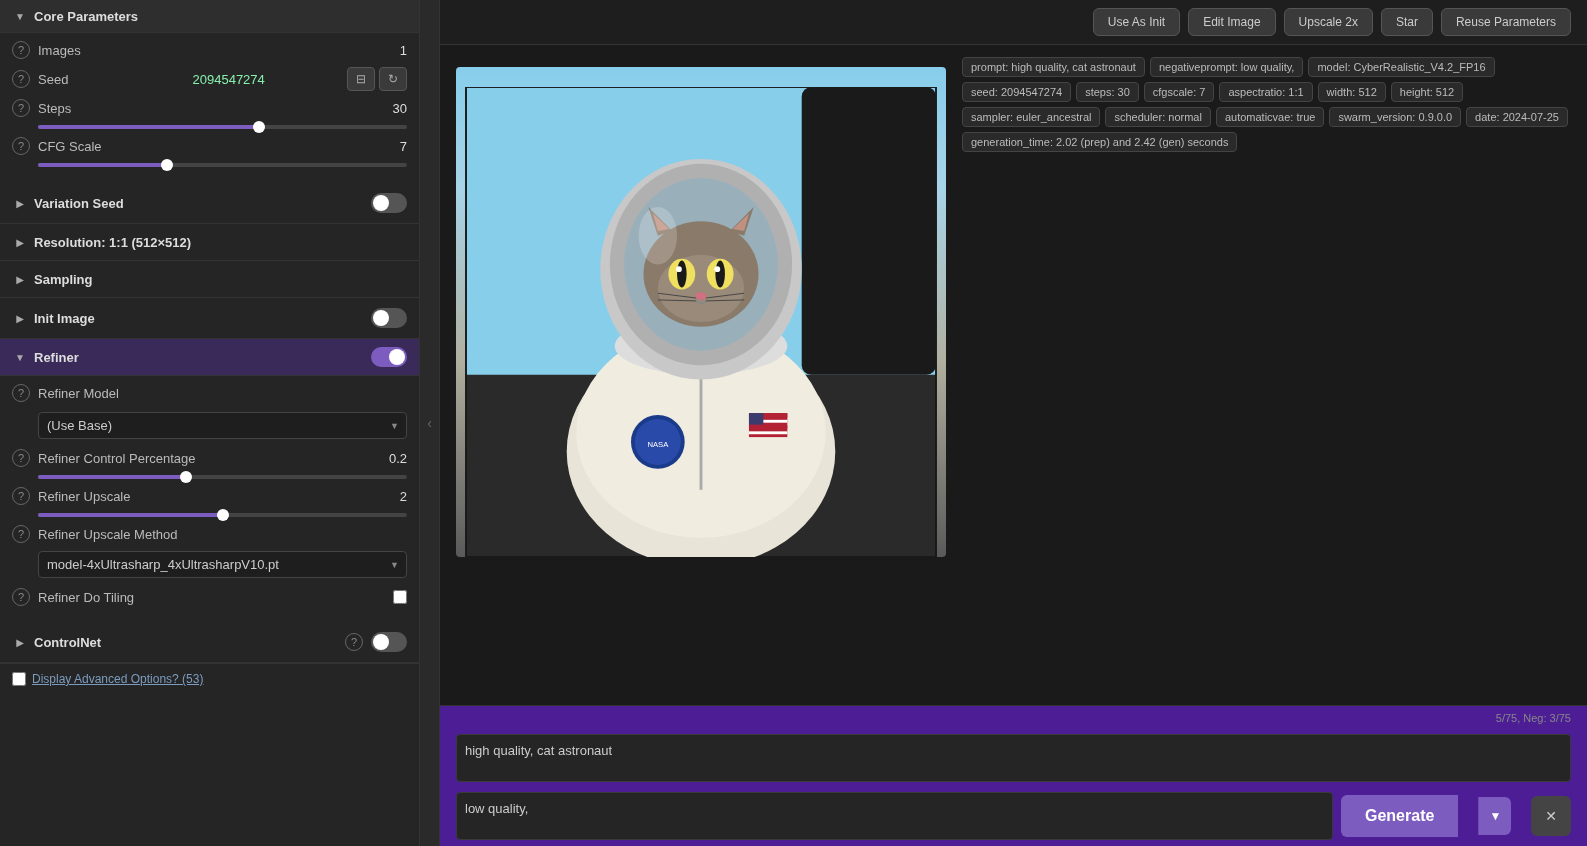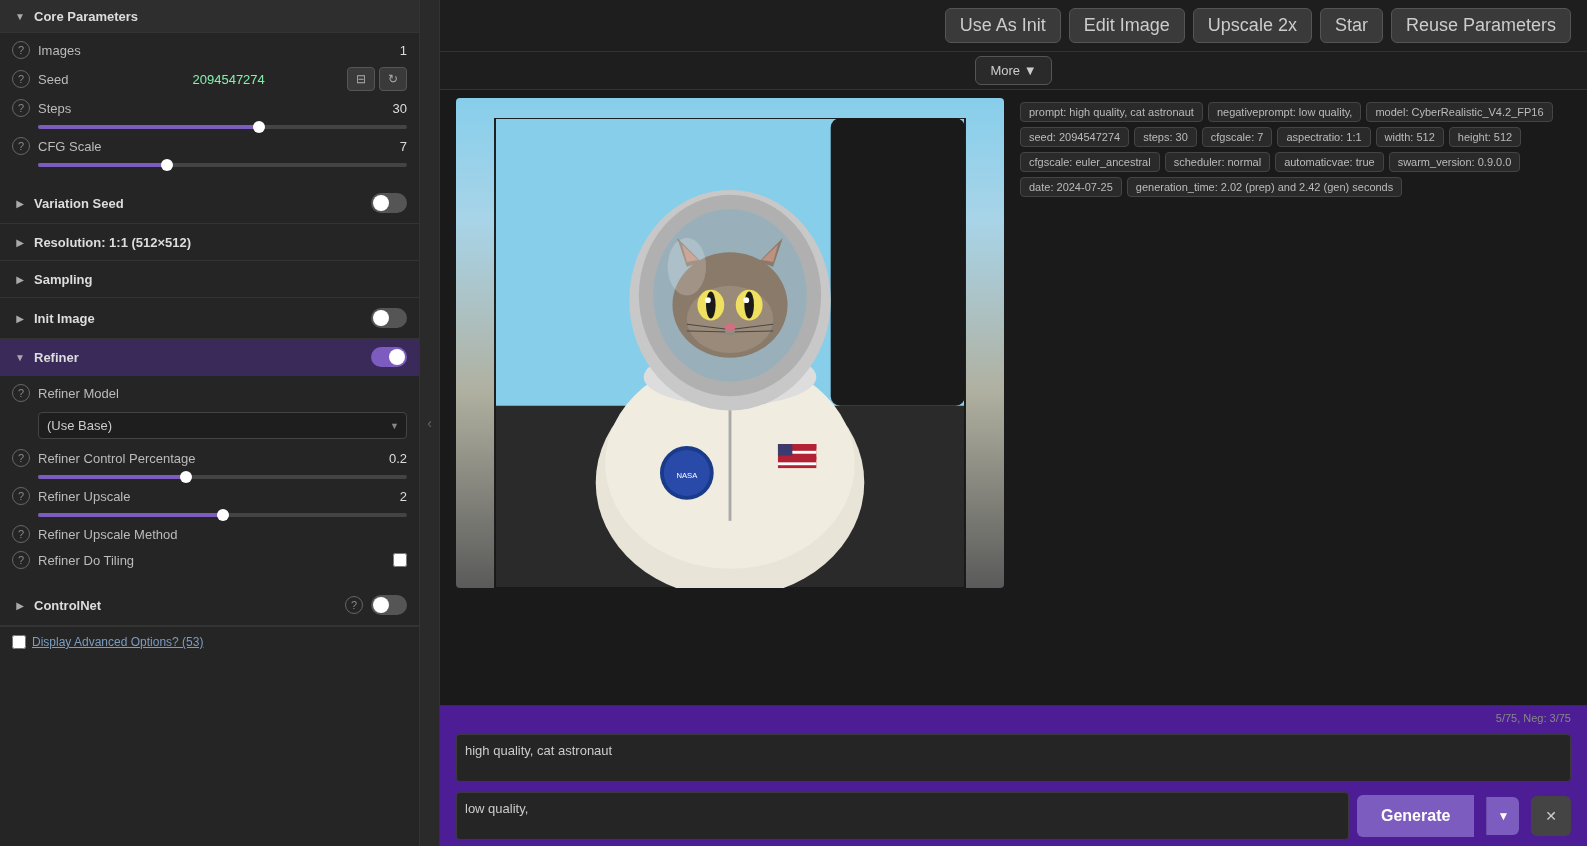--- a/index.html
+++ b/index.html
@@ -304,7 +304,7 @@
       border-radius: 6px;
       color: #ccc;
       padding: 6px 14px;
-      font-size: 18px;
+      font-size: 12px;
       cursor: pointer;
       white-space: nowrap;
     }

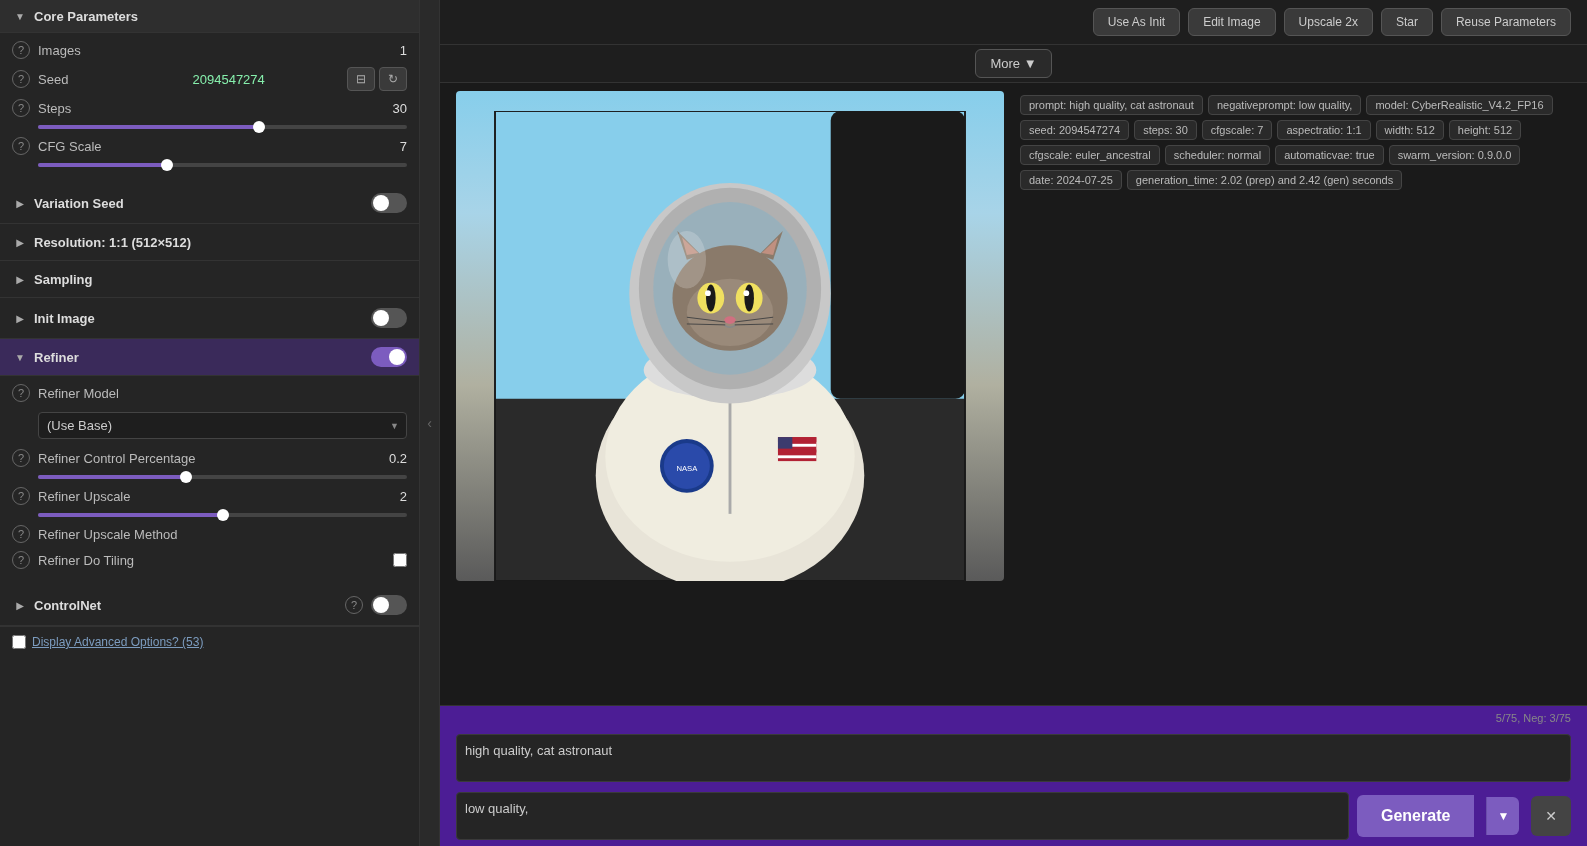--- a/index.html
+++ b/index.html
@@ -612,9 +612,6 @@
       <button class="toolbar-btn">Reuse Parameters</button>
     </div>
 
-    <div style="display:flex; justify-content:center; padding:4px 16px; background:#1e1e1e; border-bottom:1px solid #333;">
-      <button class="more-btn">More ▼</button>
-    </div>
 
     <div class="image-display">
 

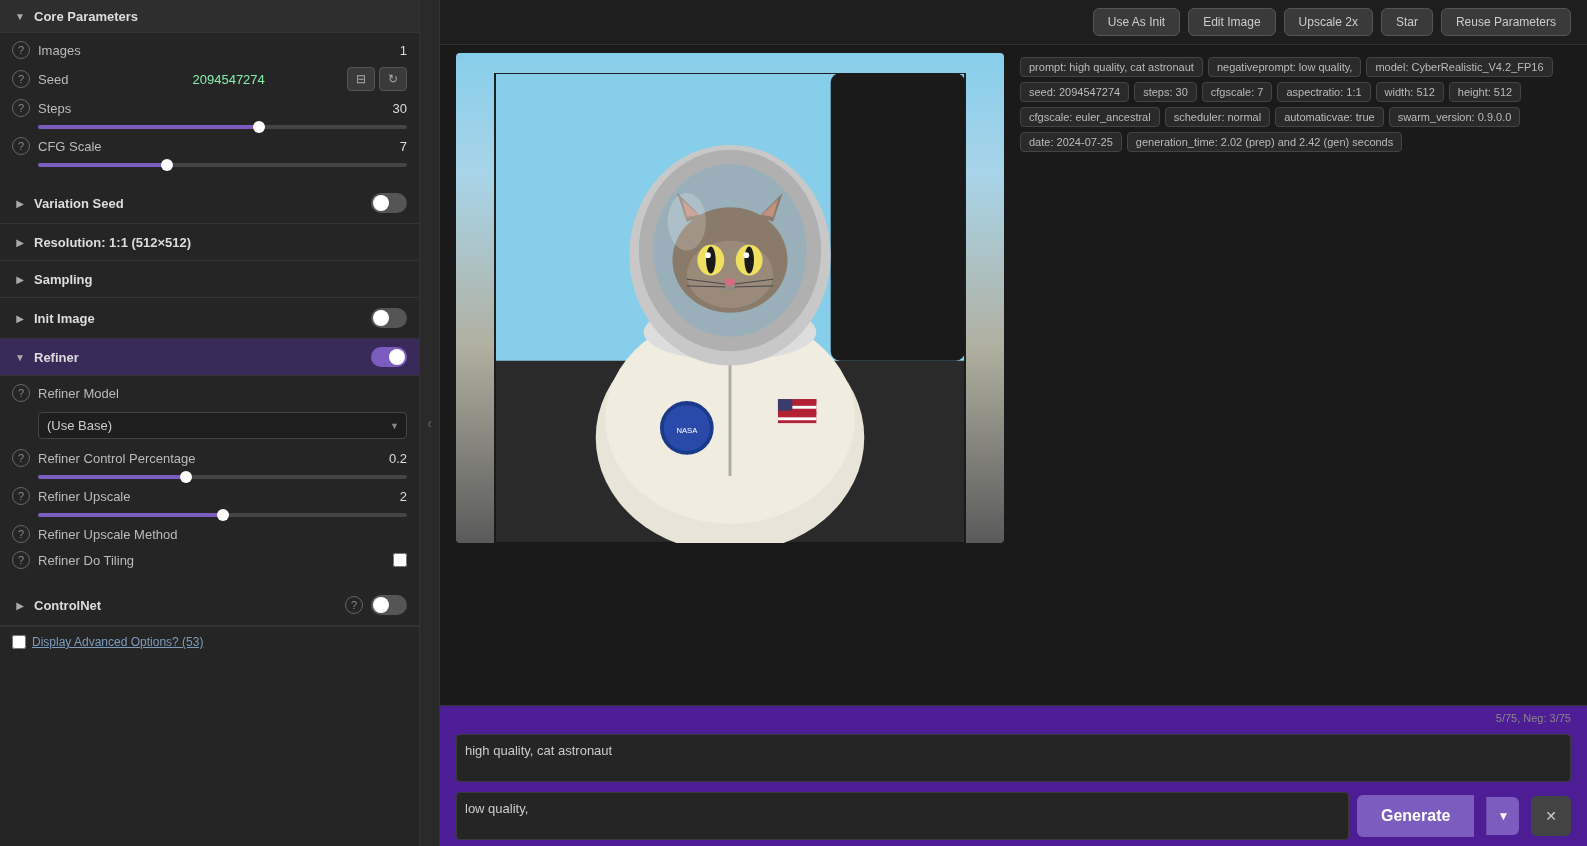--- a/index.html
+++ b/index.html
@@ -693,7 +693,7 @@
             <span class="meta-tag">aspectratio: 1:1</span>
             <span class="meta-tag">width: 512</span>
             <span class="meta-tag">height: 512</span>
-            <span class="meta-tag">cfgscale: euler_ancestral</span>
+            <span class="meta-tag">sampler: euler_ancestral</span>
             <span class="meta-tag">scheduler: normal</span>
             <span class="meta-tag">automaticvae: true</span>
             <span class="meta-tag">swarm_version: 0.9.0.0</span>

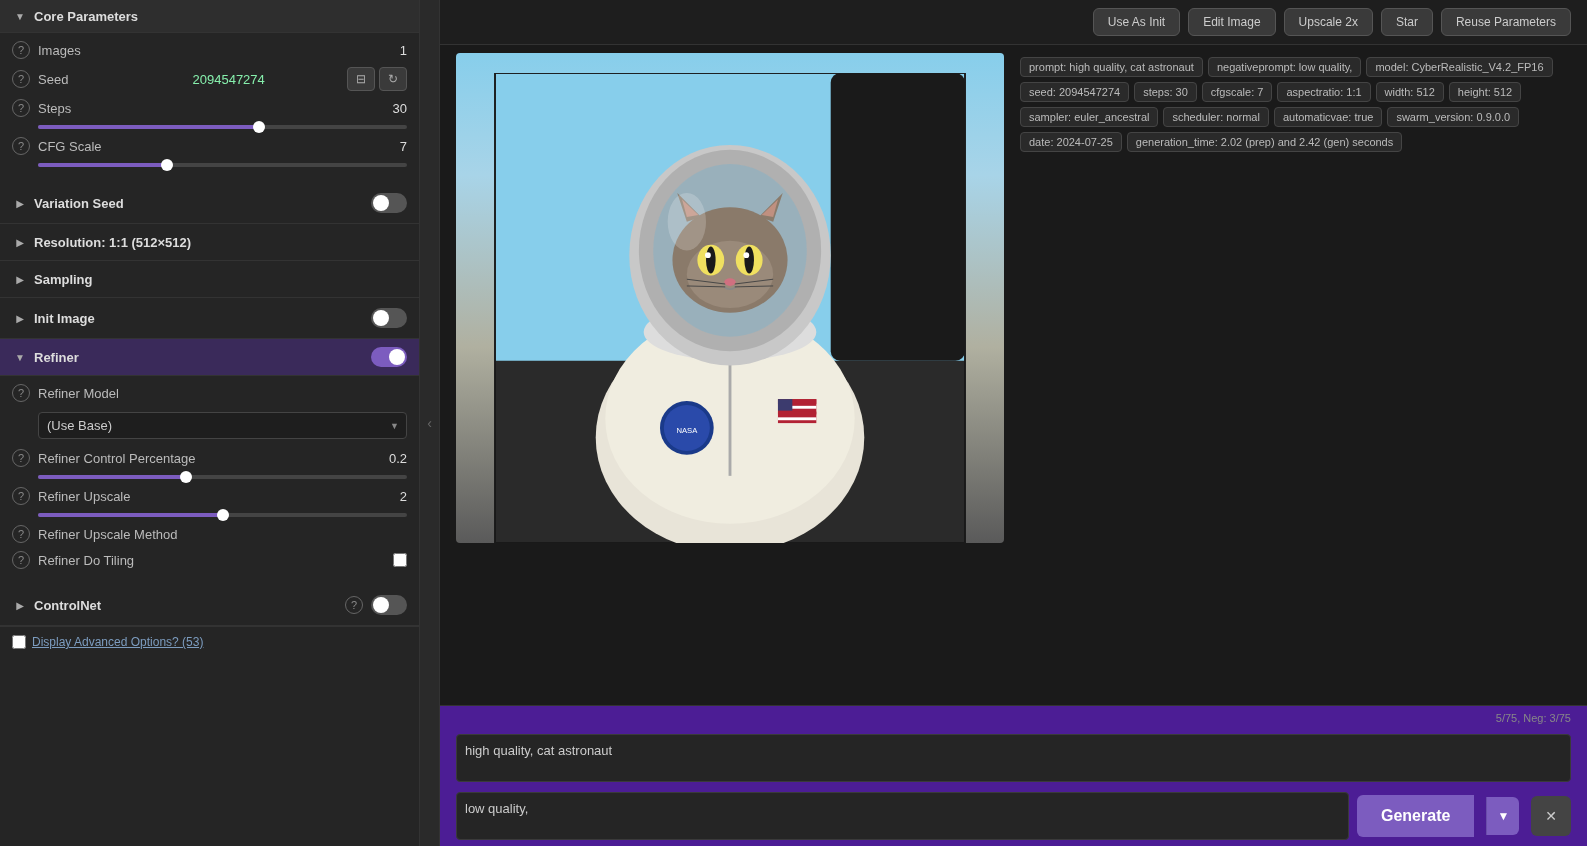--- a/index.html
+++ b/index.html
@@ -329,13 +329,14 @@
     }
 
     .generated-image {
-      width: 548px;
+      width: 490px;
       height: 490px;
       flex-shrink: 0;
       background: #333;
       border-radius: 4px;
       overflow: hidden;
       position: relative;
+      margin-top: 14px;
     }
 
     

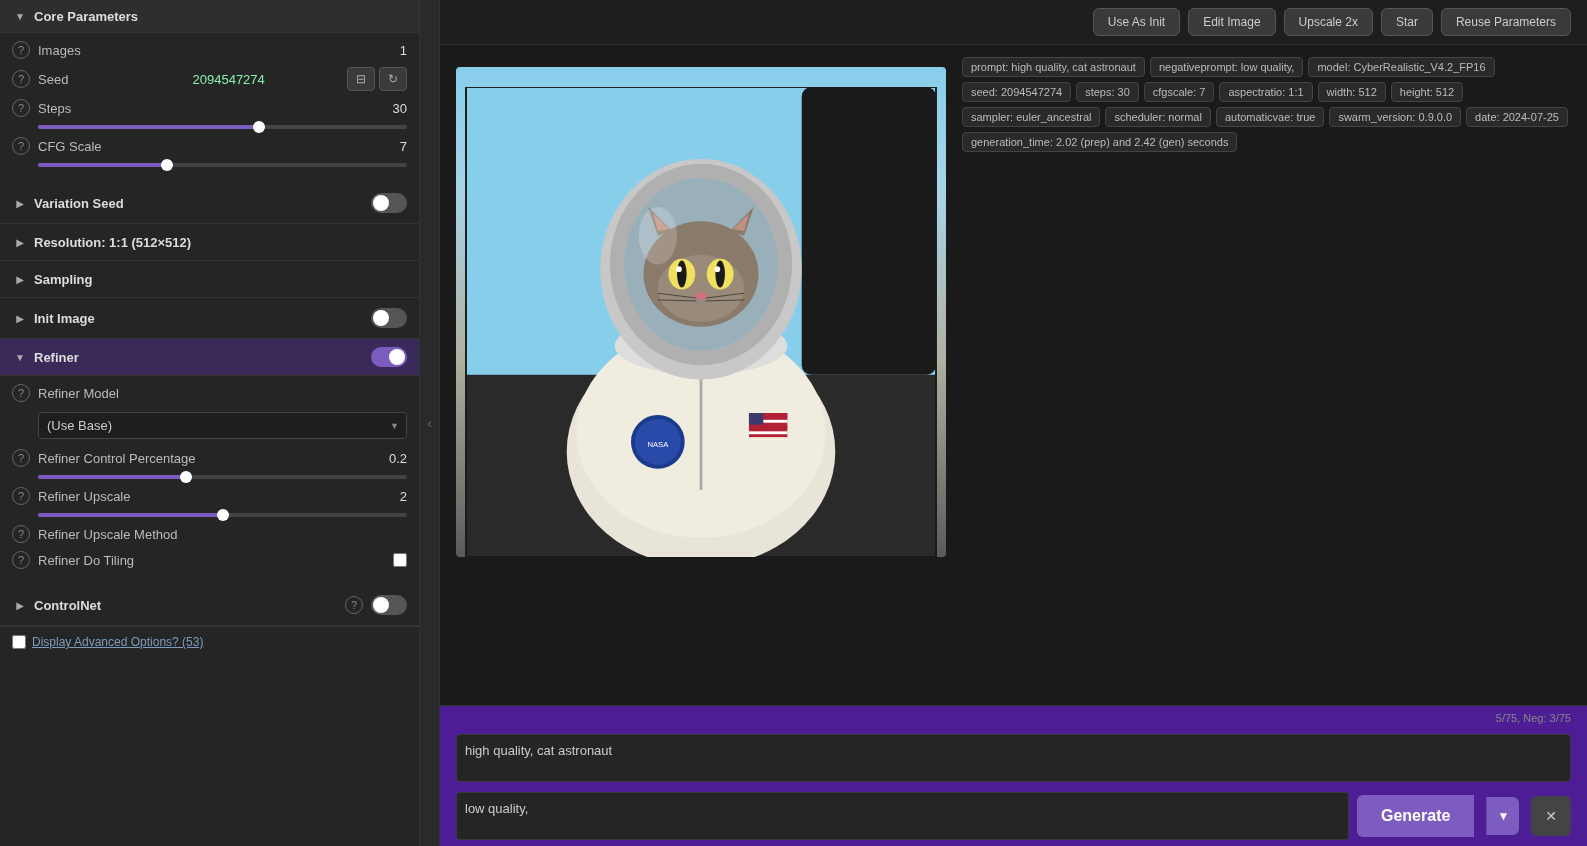--- a/index.html
+++ b/index.html
@@ -578,6 +578,13 @@
       <div class="param-row">
         <span class="help-icon">?</span>
         <span class="param-label">Refiner Upscale Method</span>
+      </div>
+      <div style="padding: 0 0 10px 26px;">
+        <div class="select-wrapper">
+          <select class="select-control">
+            <option>model-4xUltrasharp_4xUltrasharpV10.pt</option>
+          </select>
+        </div>
       </div>
 
       <div class="param-row">

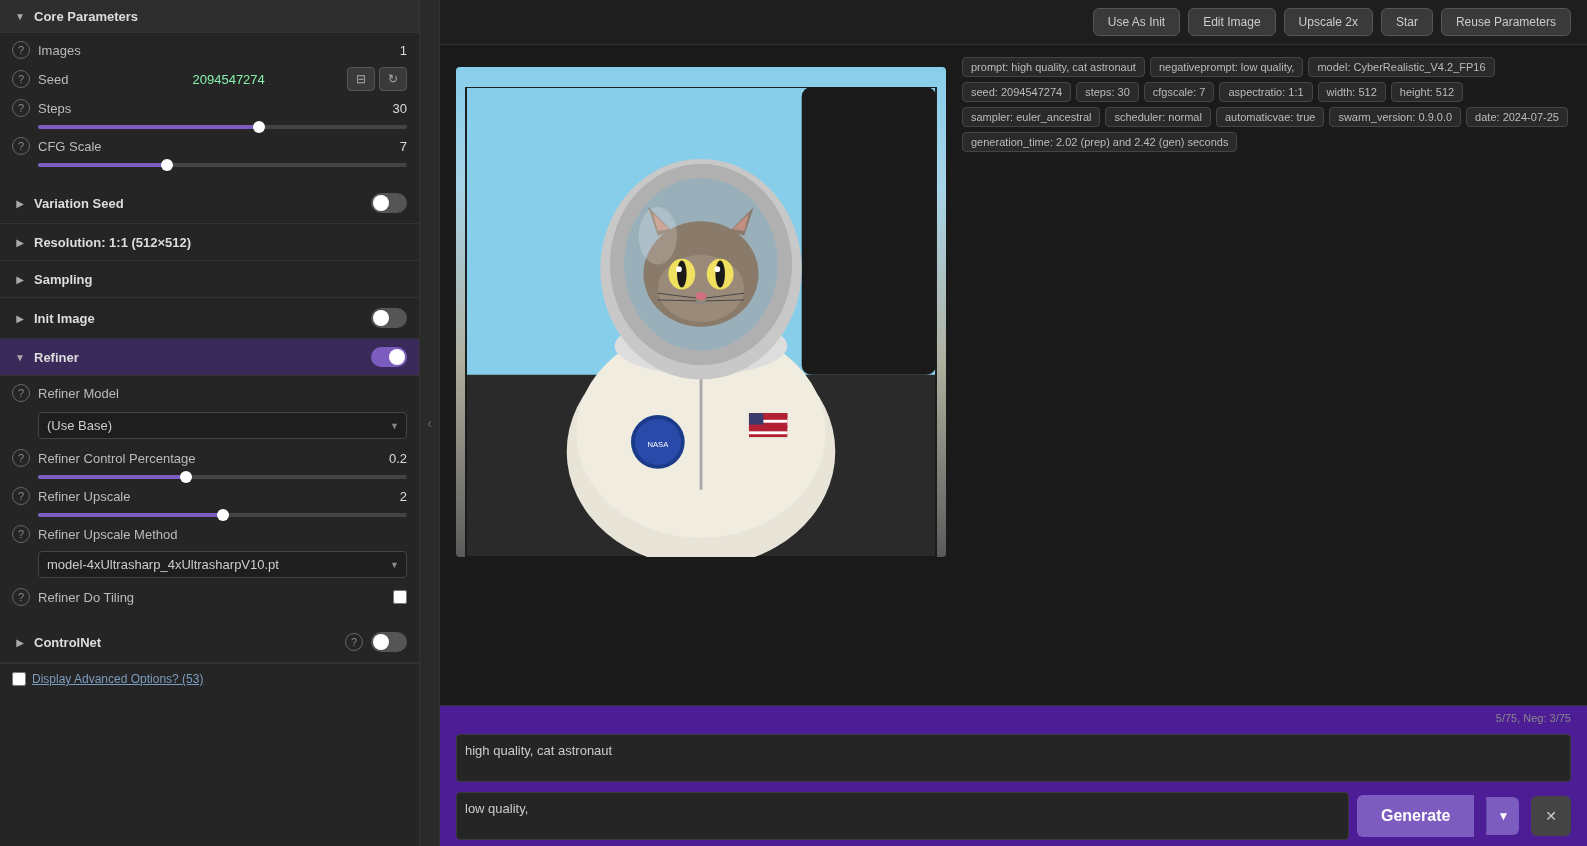--- a/index.html
+++ b/index.html
@@ -719,7 +719,7 @@
 
       <div style="display:flex; gap:8px; align-items:center;">
         <textarea class="neg-prompt-input" rows="2" style="flex: 1 1 0%;">low quality,</textarea>
-        <div style="display:flex; gap:12px; align-items:center; flex-shrink:0;">
+        <div style="display:flex; gap:20px; align-items:center; flex-shrink:0;">
           <button class="generate-btn">Generate</button>
           <button class="generate-dropdown">▼</button>
           <button class="close-btn">✕</button>

